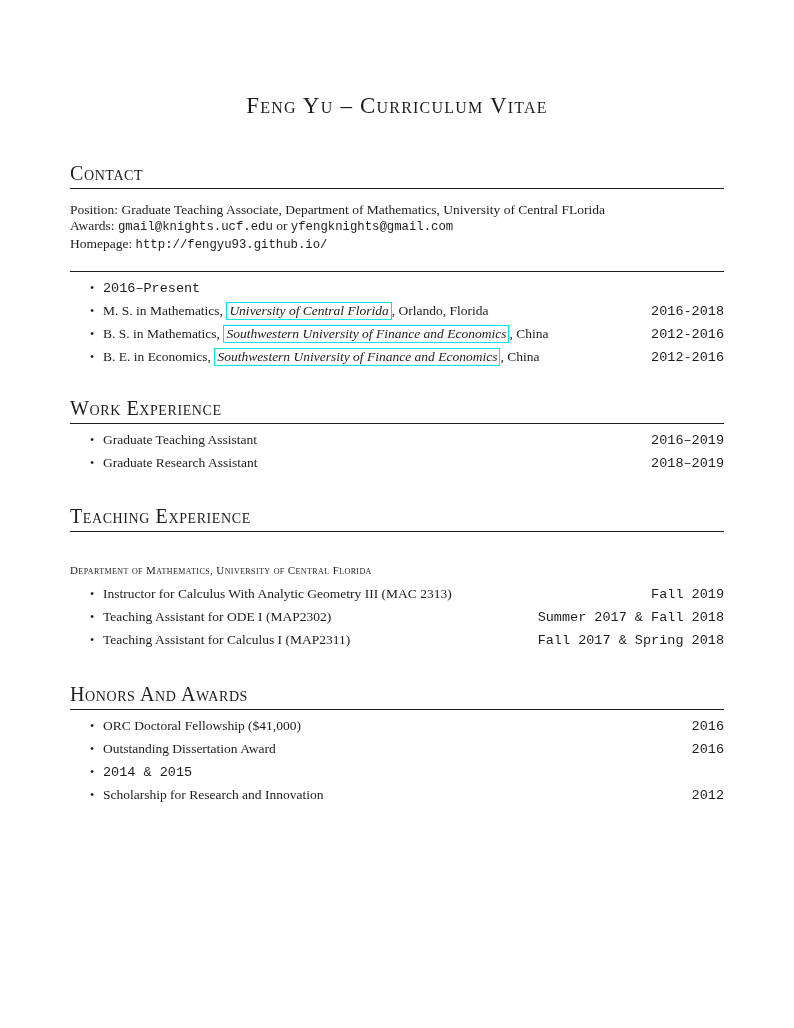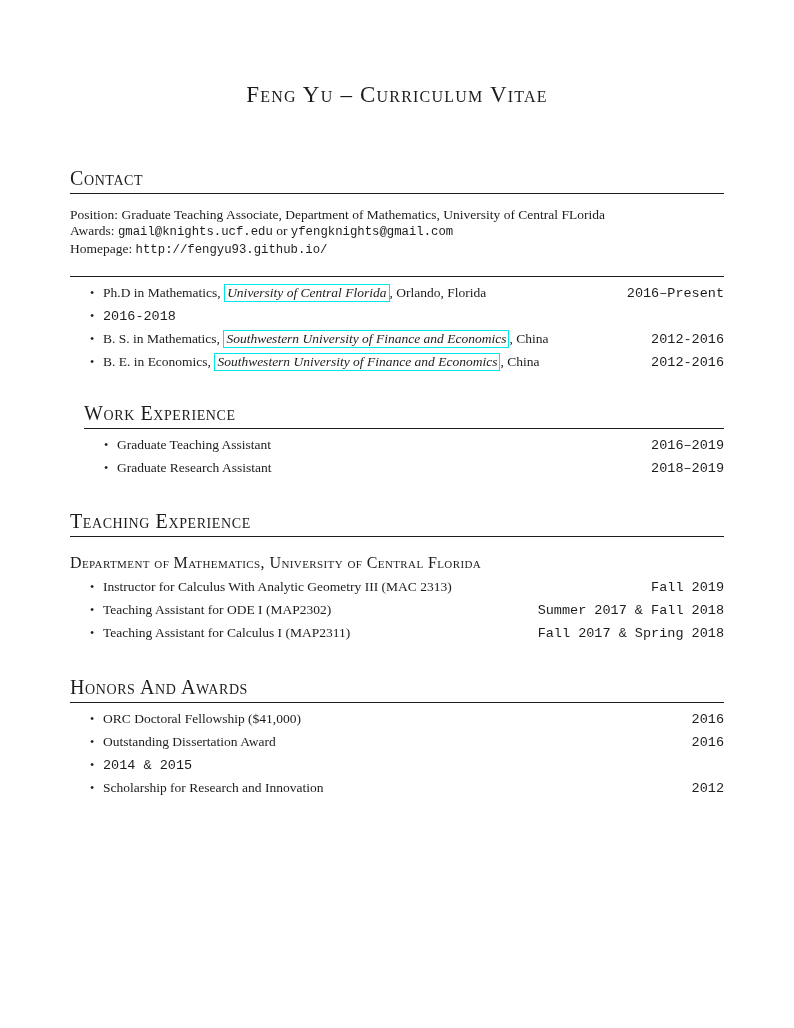--- a/index.html
+++ b/index.html
@@ -15,7 +15,7 @@
   .content { padding: 0 70px; }
 
   h1.cv-title {
-    margin: 0; padding-top: 80px;
+    margin: 11px; padding-top: 80px;
     text-align: center;
     font-weight: normal;
     font-variant: small-caps;

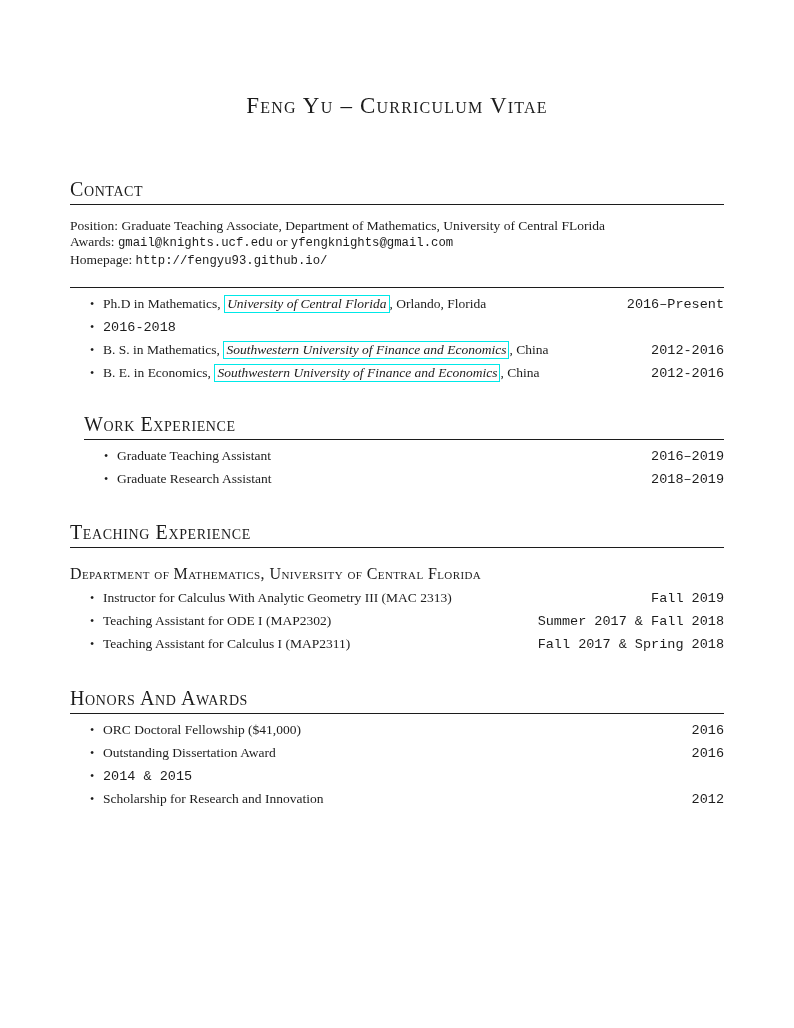--- a/index.html
+++ b/index.html
@@ -39,7 +39,7 @@
     height: 0;
   }
 
-  .sec-contact  { margin-top: 56px; }
+  .sec-contact  { margin-top: 40px; }
   .sec-education{ margin-top: 18px; }
   .sec-work     { margin-top: 30px; margin-left: 14px; }
   .sec-teaching { margin-top: 32px; }

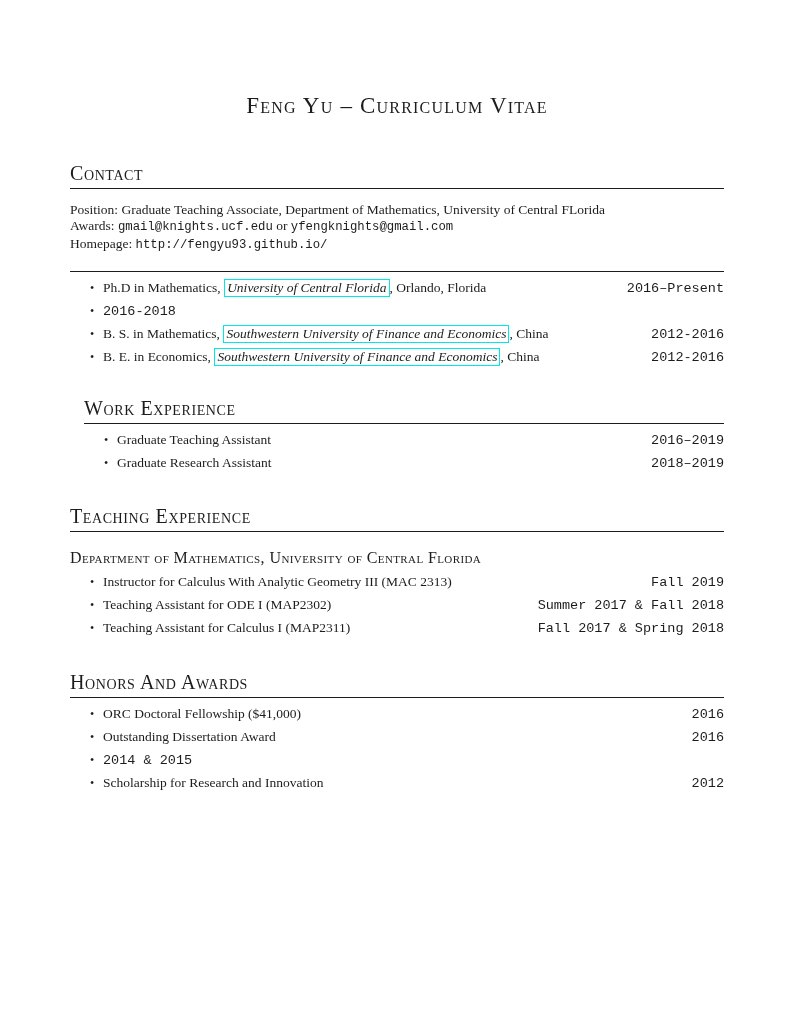--- a/index.html
+++ b/index.html
@@ -102,7 +102,6 @@
     <div class="list">
       <div class="item">
         <span class="bullet">•</span>
-        <span class="item-text"><span>Ph.D in Mathematics, </span><span class="linkbox">University of Central Florida</span><span>, Orlando, Florida</span></span>
         <span class="item-date">2016–Present</span>
       </div>
       <div class="item">

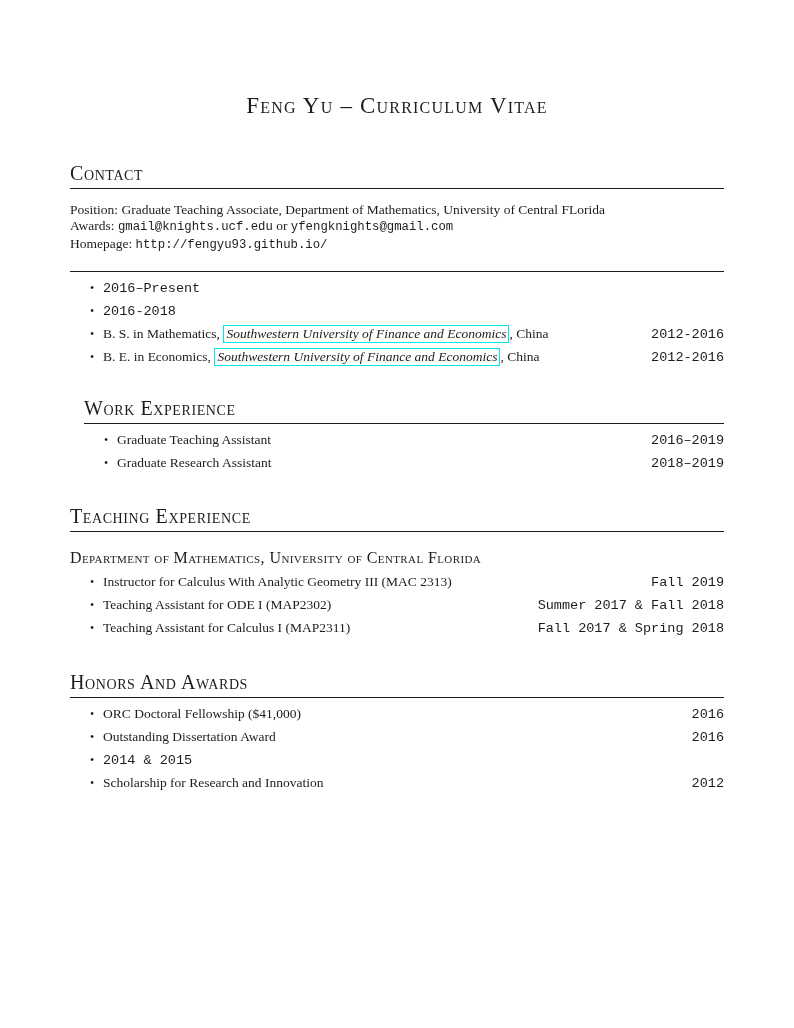--- a/index.html
+++ b/index.html
@@ -106,6 +106,7 @@
       </div>
       <div class="item">
         <span class="bullet">•</span>
+        <span class="item-text"><span>M. S. in Mathematics, </span><span class="linkbox">University of Central Florida</span><span>, Orlando, Florida</span></span>
         <span class="item-date">2016-2018</span>
       </div>
       <div class="item">

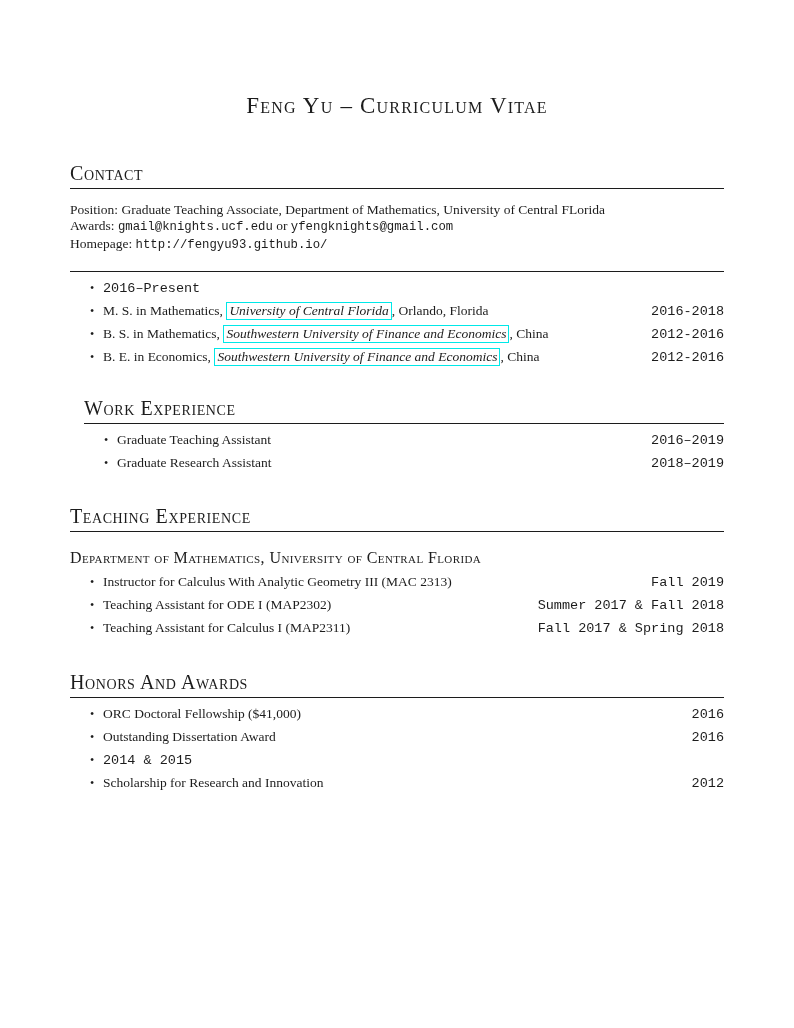--- a/index.html
+++ b/index.html
@@ -41,7 +41,7 @@
 
   .sec-contact  { margin-top: 40px; }
   .sec-education{ margin-top: 18px; }
-  .sec-work     { margin-top: 30px; margin-left: 14px; }
+  .sec-work     { margin-top: 30px; }
   .sec-teaching { margin-top: 32px; }
   .sec-honors   { margin-top: 33px; }
 

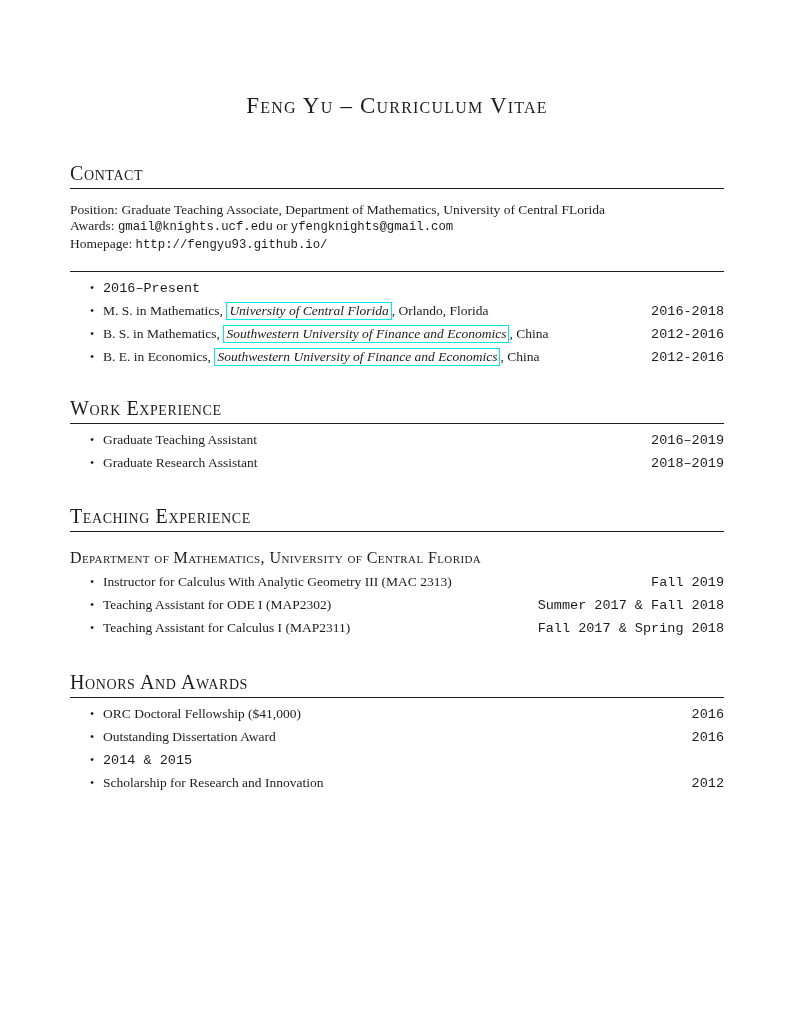--- a/index.html
+++ b/index.html
@@ -53,10 +53,10 @@
   }
 
   h3.subsection-heading {
-    margin: 16px 0 0 0;
+    margin: 28px 0 0 0;
     font-weight: normal;
     font-variant: small-caps;
-    font-size: 16px;
+    font-size: 11px;
     letter-spacing: 0.4px;
     line-height: 20px;
   }

